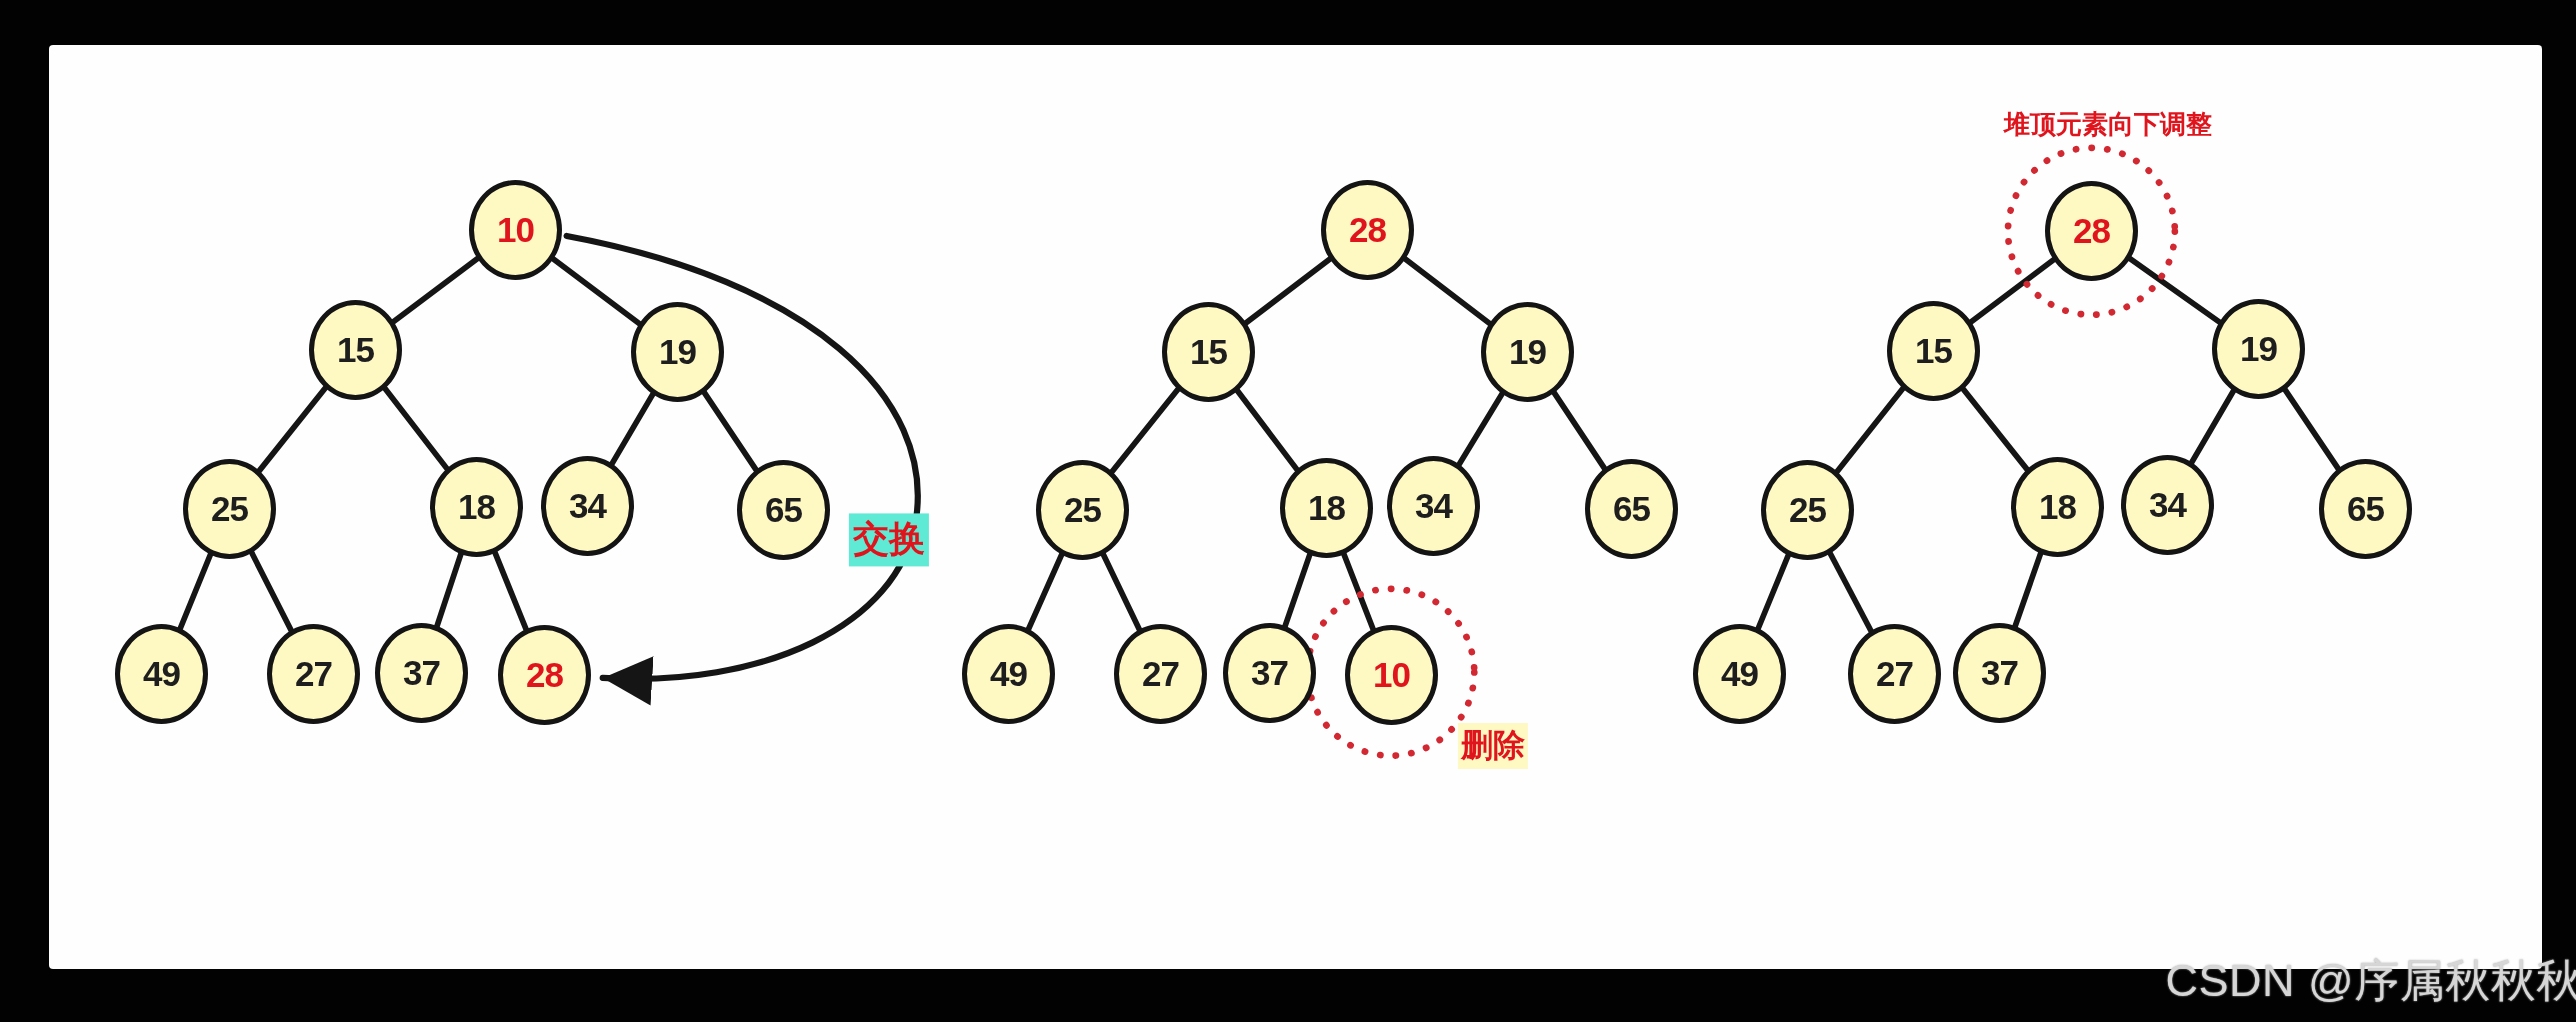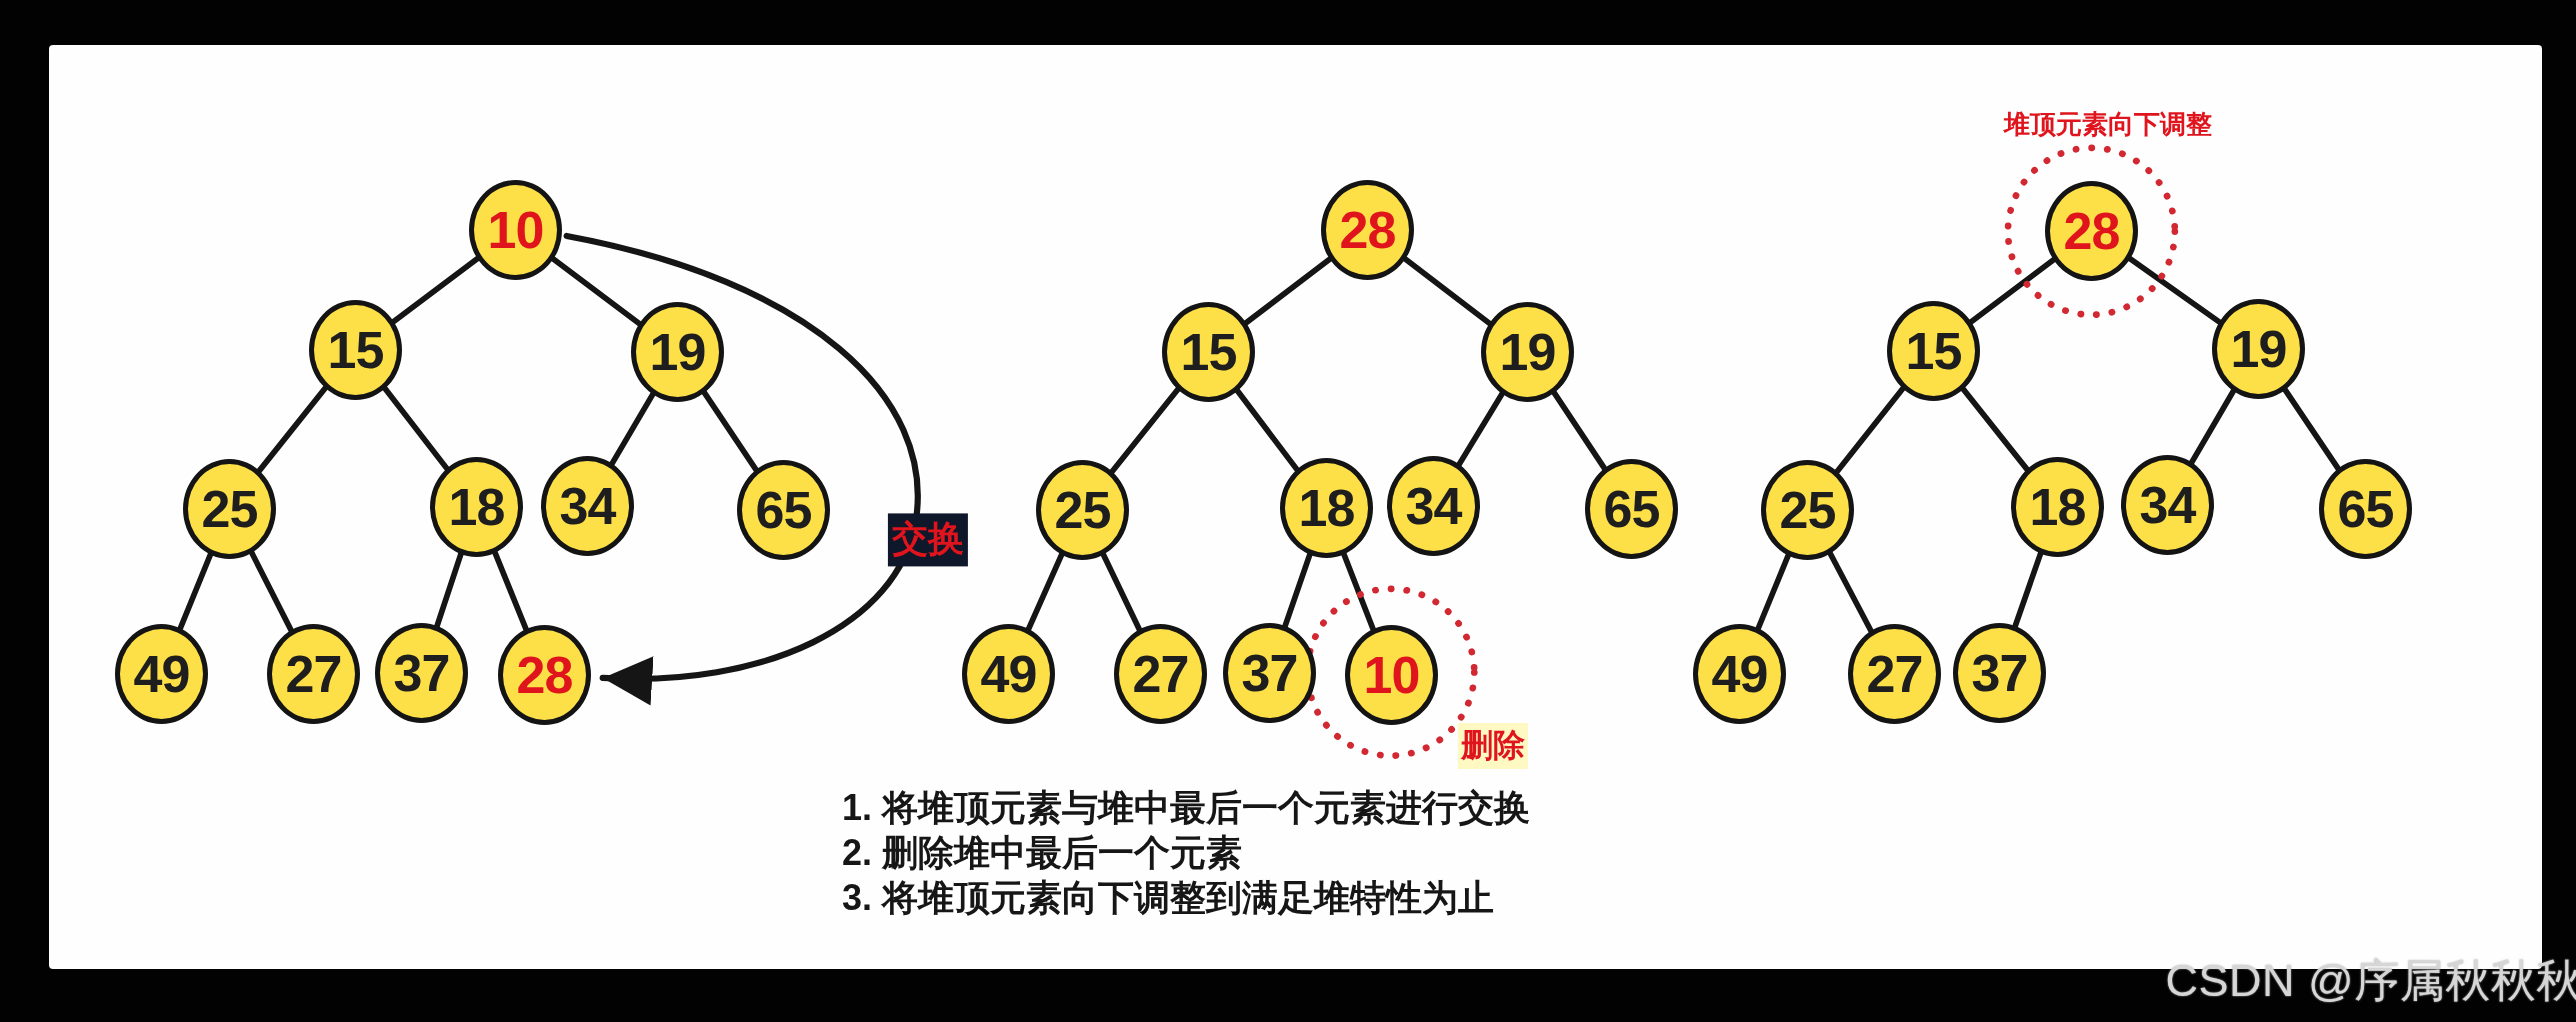--- a/index.html
+++ b/index.html
@@ -11,8 +11,8 @@
   .arrow{fill:none;stroke:#151515;stroke-width:12;stroke-linecap:round;}
   .dotring{fill:none;stroke:#d12832;stroke-width:13;stroke-dasharray:0.5 30;stroke-linecap:round;}
   .node{position:absolute;width:93px;height:100px;box-sizing:border-box;border:5.7px solid #141414;
-        border-radius:50%;background:#fde047;display:flex;align-items:center;justify-content:center;
-        font-size:52px;font-weight:700;color:#1e1e1e;letter-spacing:-1px;}
+        border-radius:50%;background:#fef9c3;display:flex;align-items:center;justify-content:center;
+        font-size:35px;font-weight:700;color:#1e1e1e;letter-spacing:-1px;}
   .node.red{color:#e0141c;}
   .lbl{position:absolute;transform:translate(-50%,-50%);font-weight:700;color:#e0141c;white-space:nowrap;}
   .lbl-swap{left:928px;top:540px;font-size:36px;background:#0f172a;padding:2.1px 4.1px;}

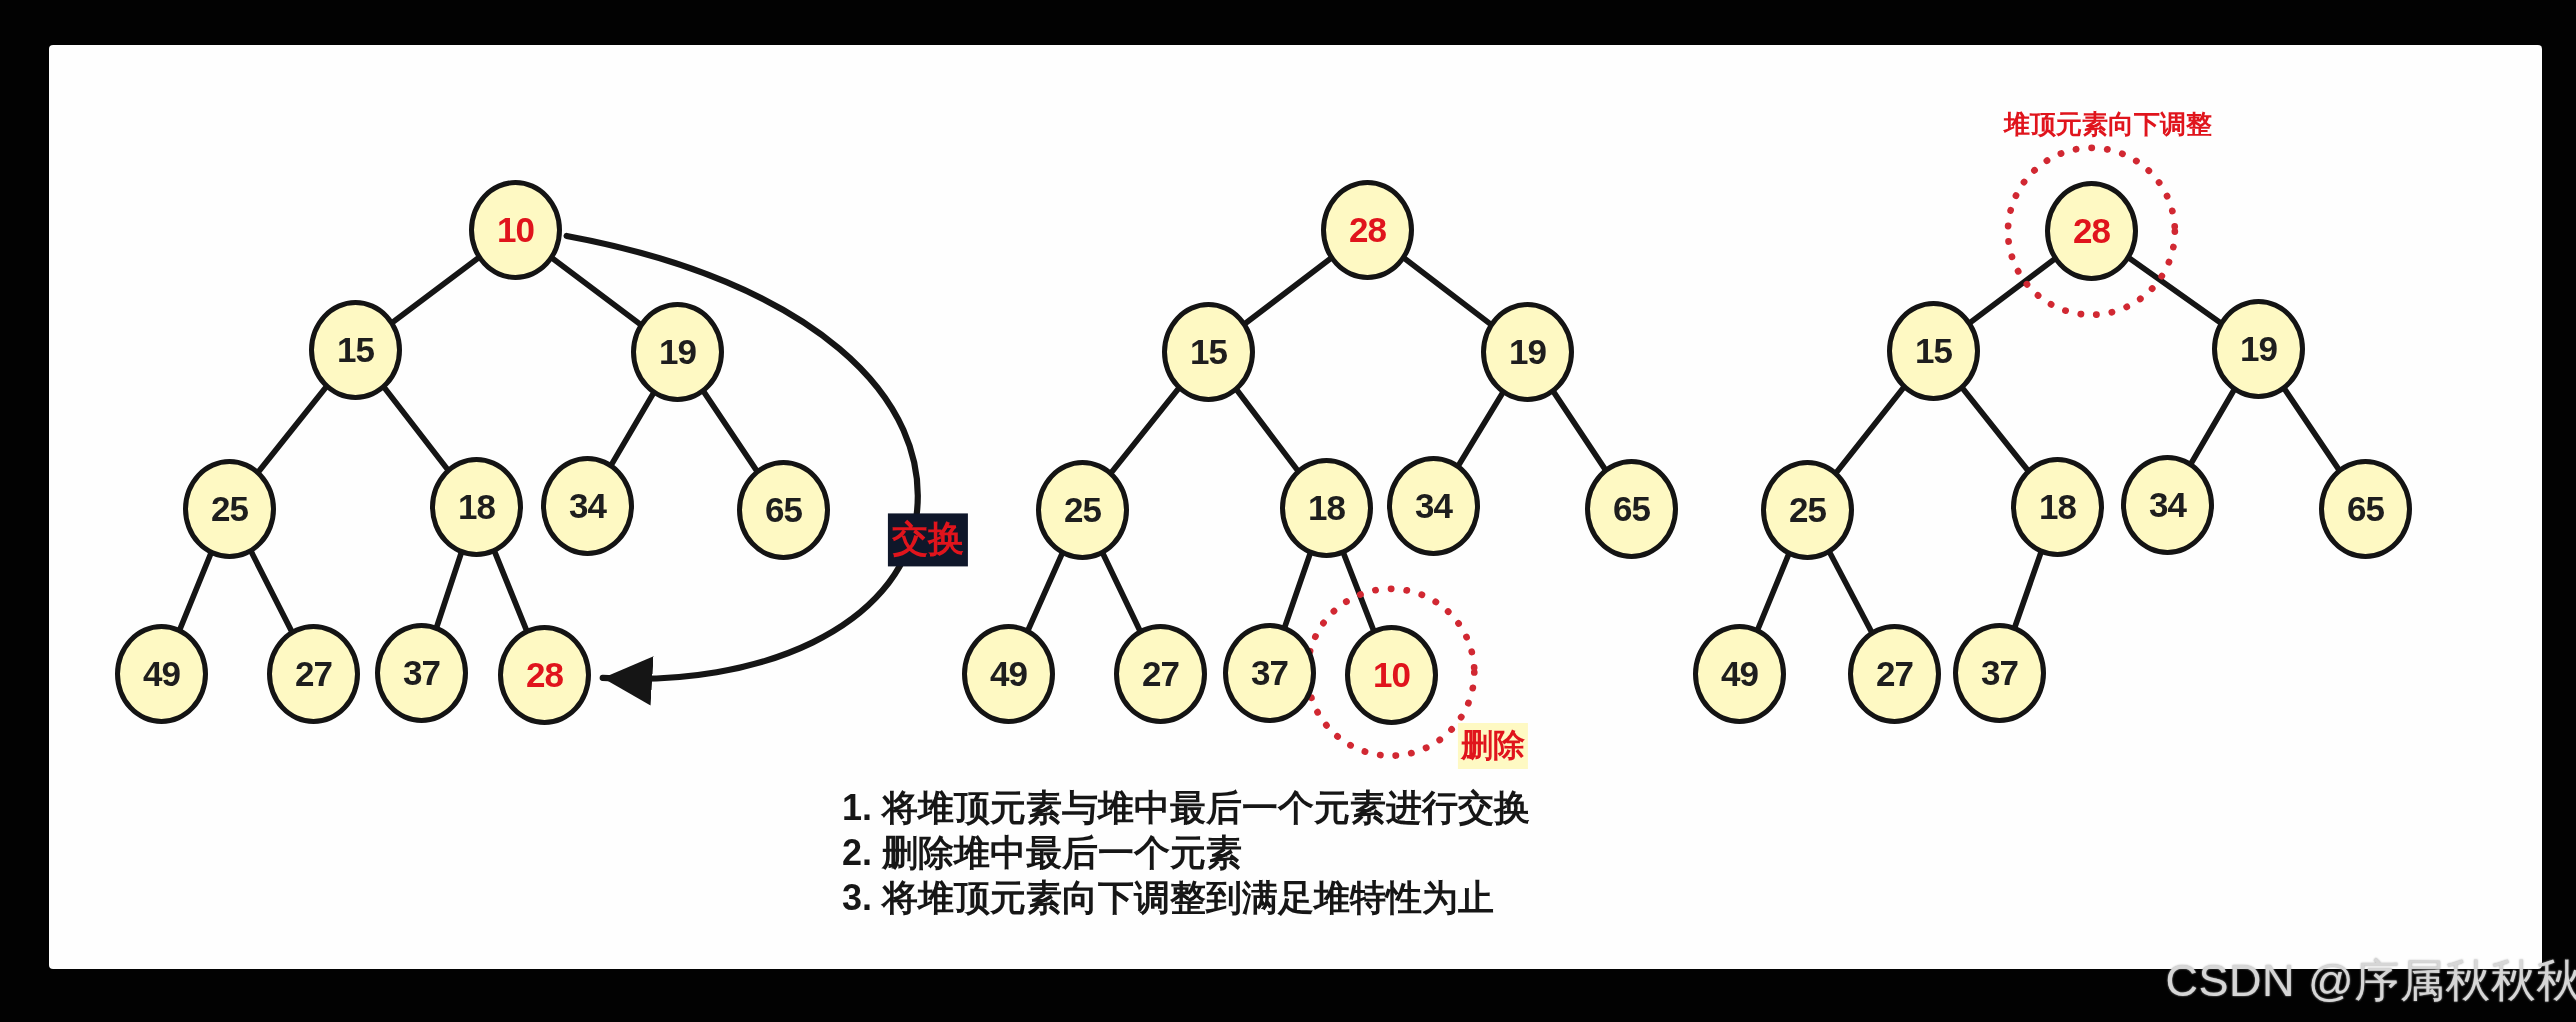--- a/index.html
+++ b/index.html
@@ -15,7 +15,7 @@
         font-size:35px;font-weight:700;color:#1e1e1e;letter-spacing:-1px;}
   .node.red{color:#e0141c;}
   .lbl{position:absolute;transform:translate(-50%,-50%);font-weight:700;color:#e0141c;white-space:nowrap;}
-  .lbl-swap{left:928px;top:540px;font-size:36px;background:#0f172a;padding:2.1px 4.1px;}
+  .lbl-swap{left:889px;top:540px;font-size:36px;background:#5eead4;padding:2.1px 4.1px;}
   .lbl-delete{left:1493px;top:746px;font-size:32px;background:#fef9c3;padding:1px 3.1px;}
   .lbl-adjust{left:2108px;top:124px;font-size:26px;}
   .steps{position:absolute;left:842px;top:785px;font-size:36px;font-weight:700;color:#161616;

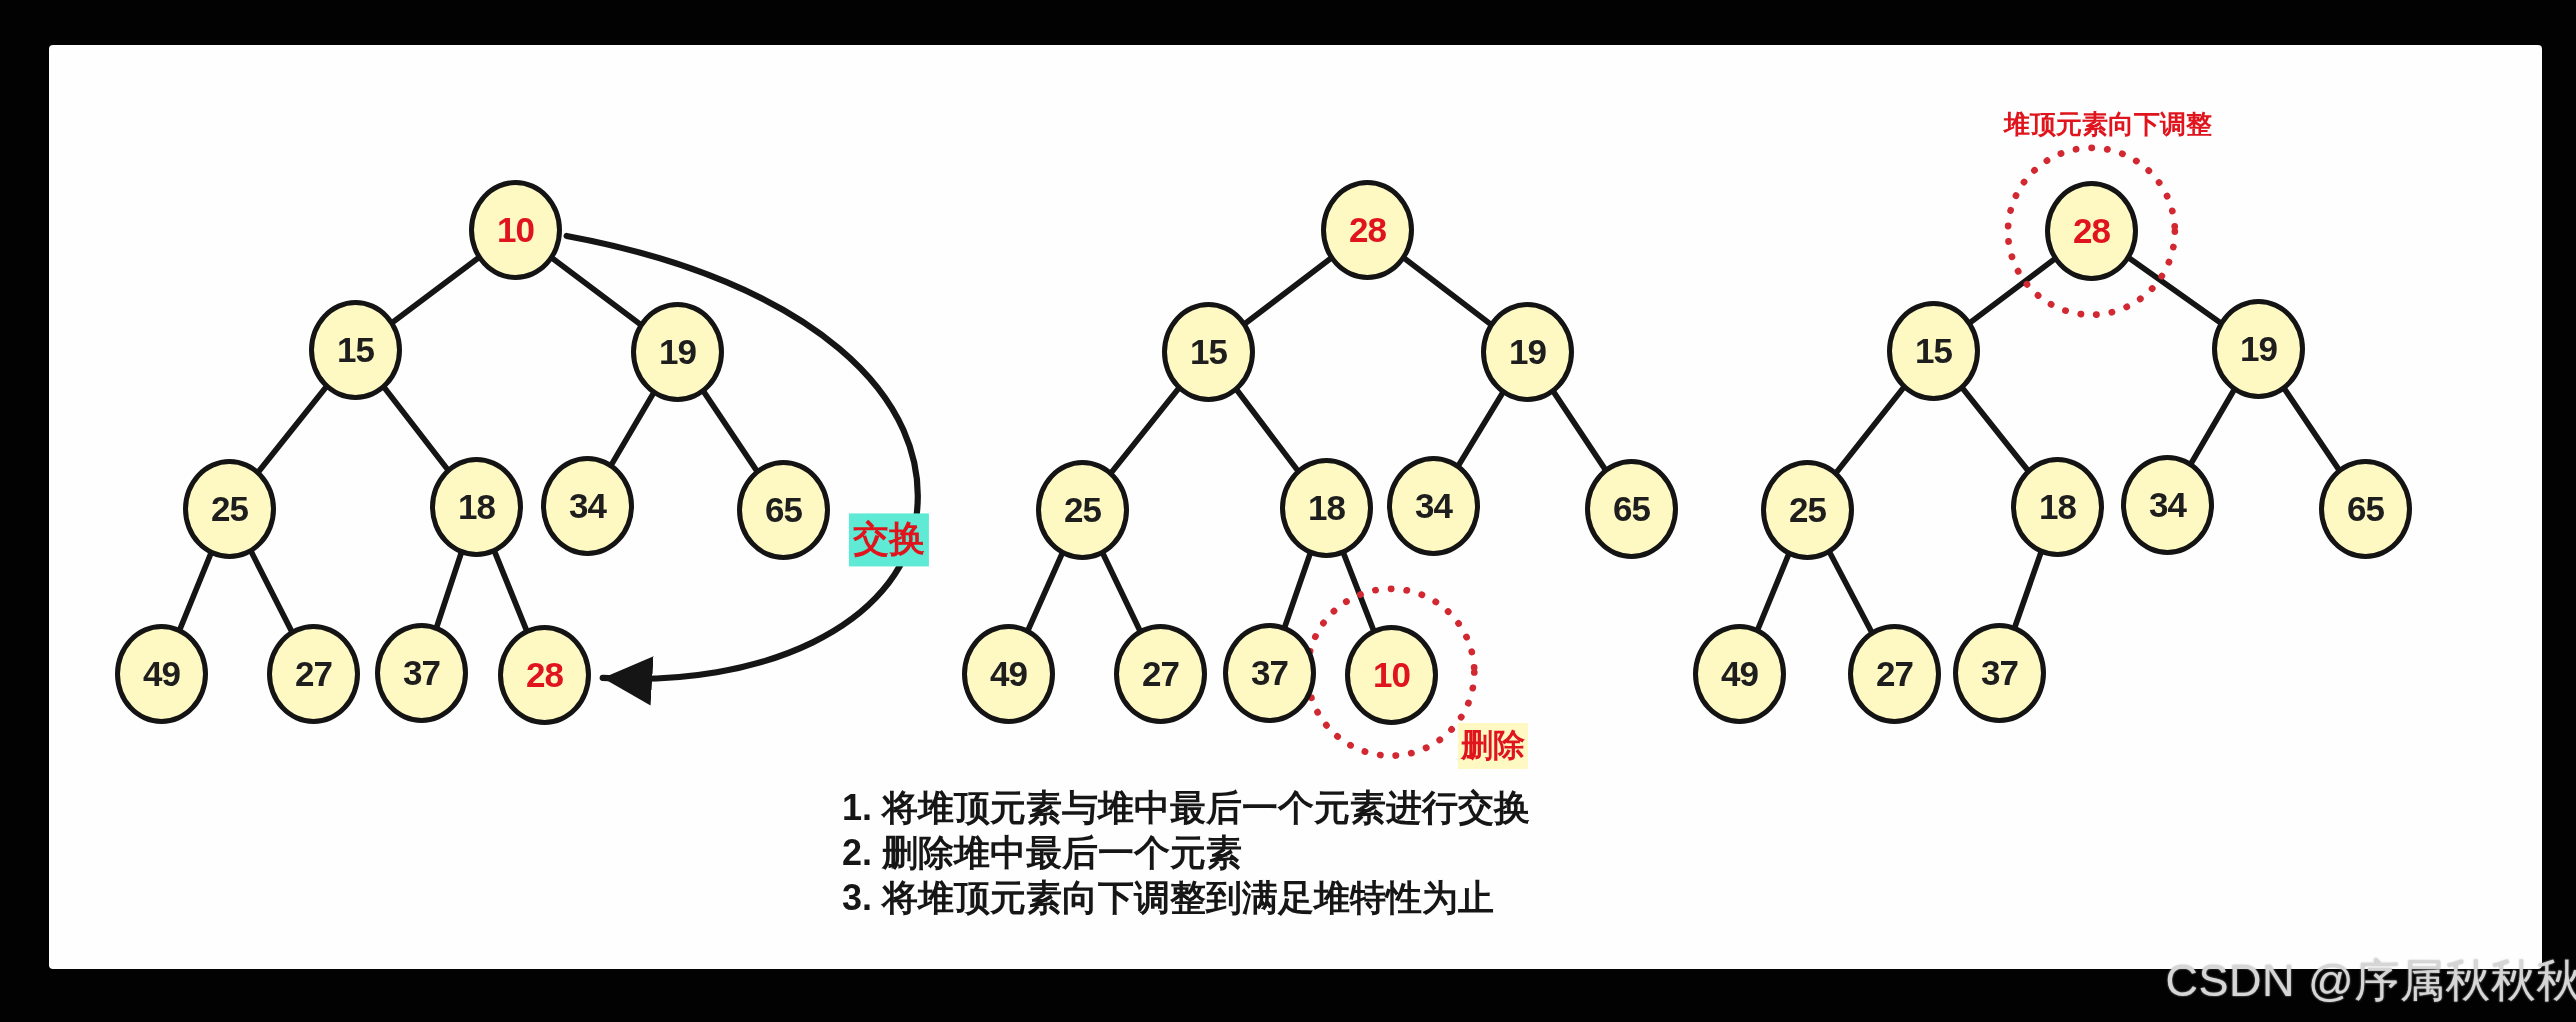--- a/index.html
+++ b/index.html
@@ -110,11 +110,6 @@
   <div class="lbl lbl-delete">删除</div>
   <div class="lbl lbl-adjust">堆顶元素向下调整</div>
 
-  <div class="steps">
-    <div>1. 将堆顶元素与堆中最后一个元素进行交换</div>
-    <div>2. 删除堆中最后一个元素</div>
-    <div>3. 将堆顶元素向下调整到满足堆特性为止</div>
-  </div>
 
   <div class="watermark">CSDN @序属秋秋秋</div>
 </div>

